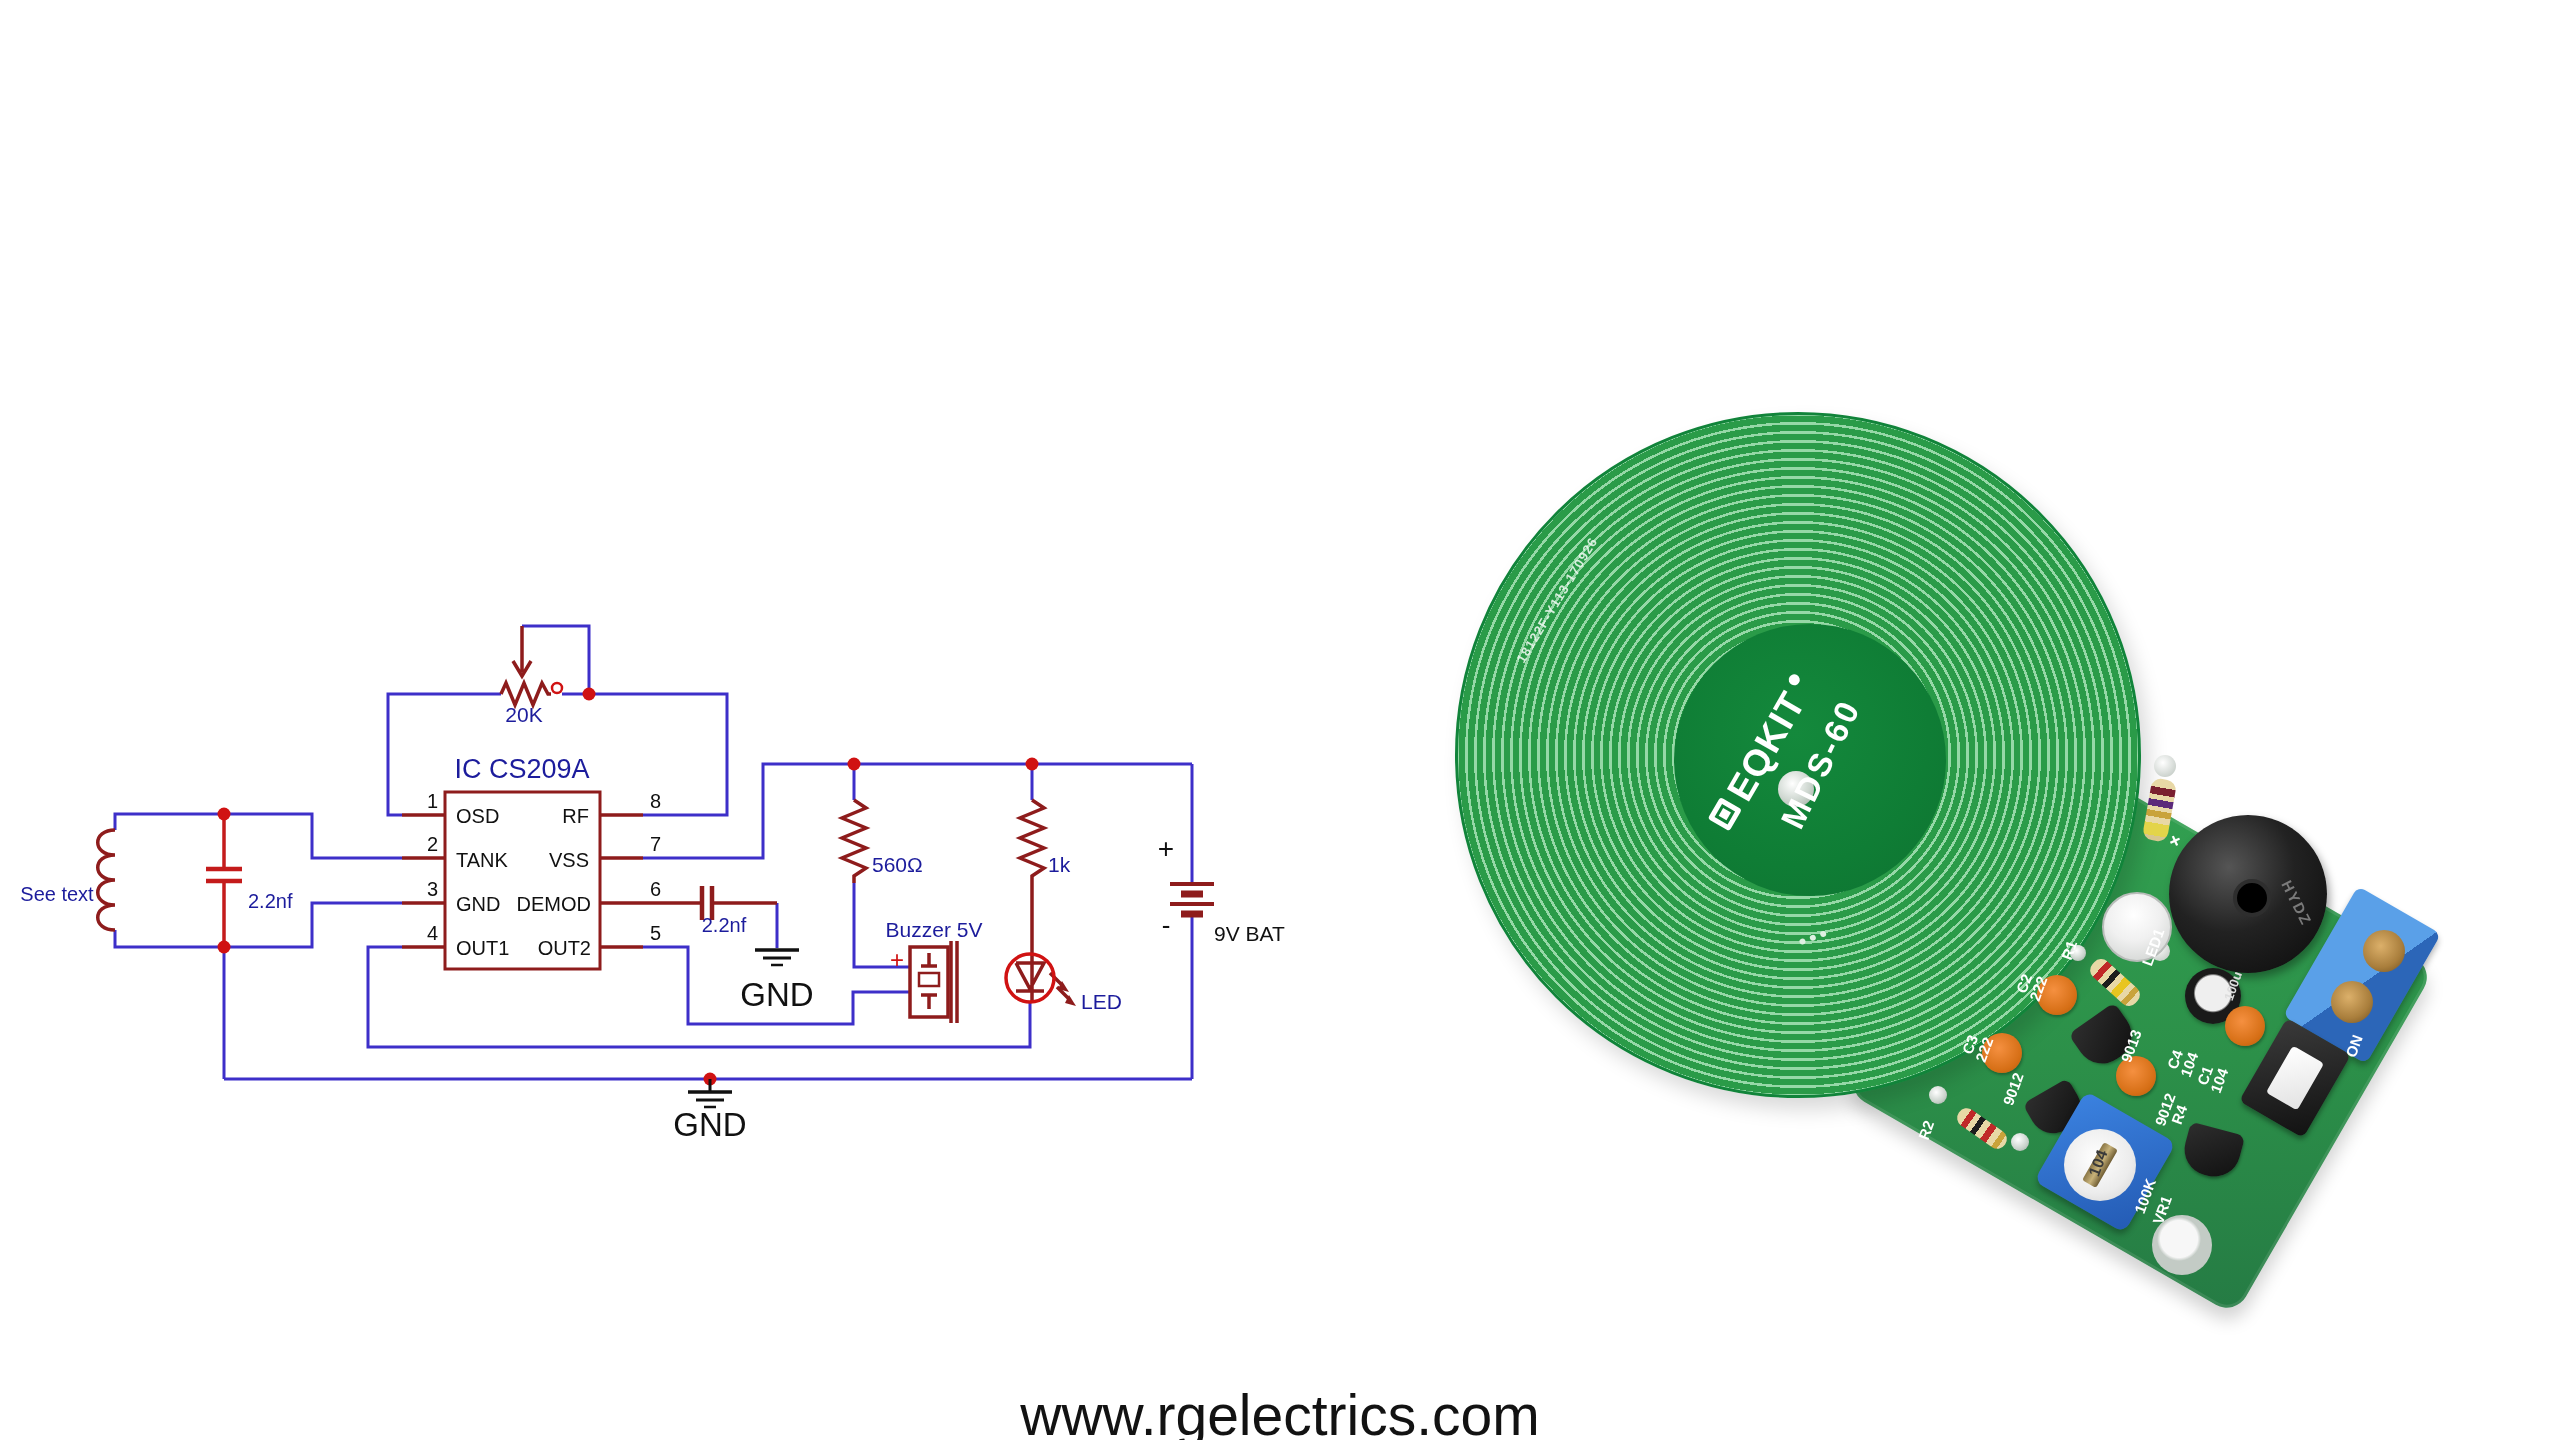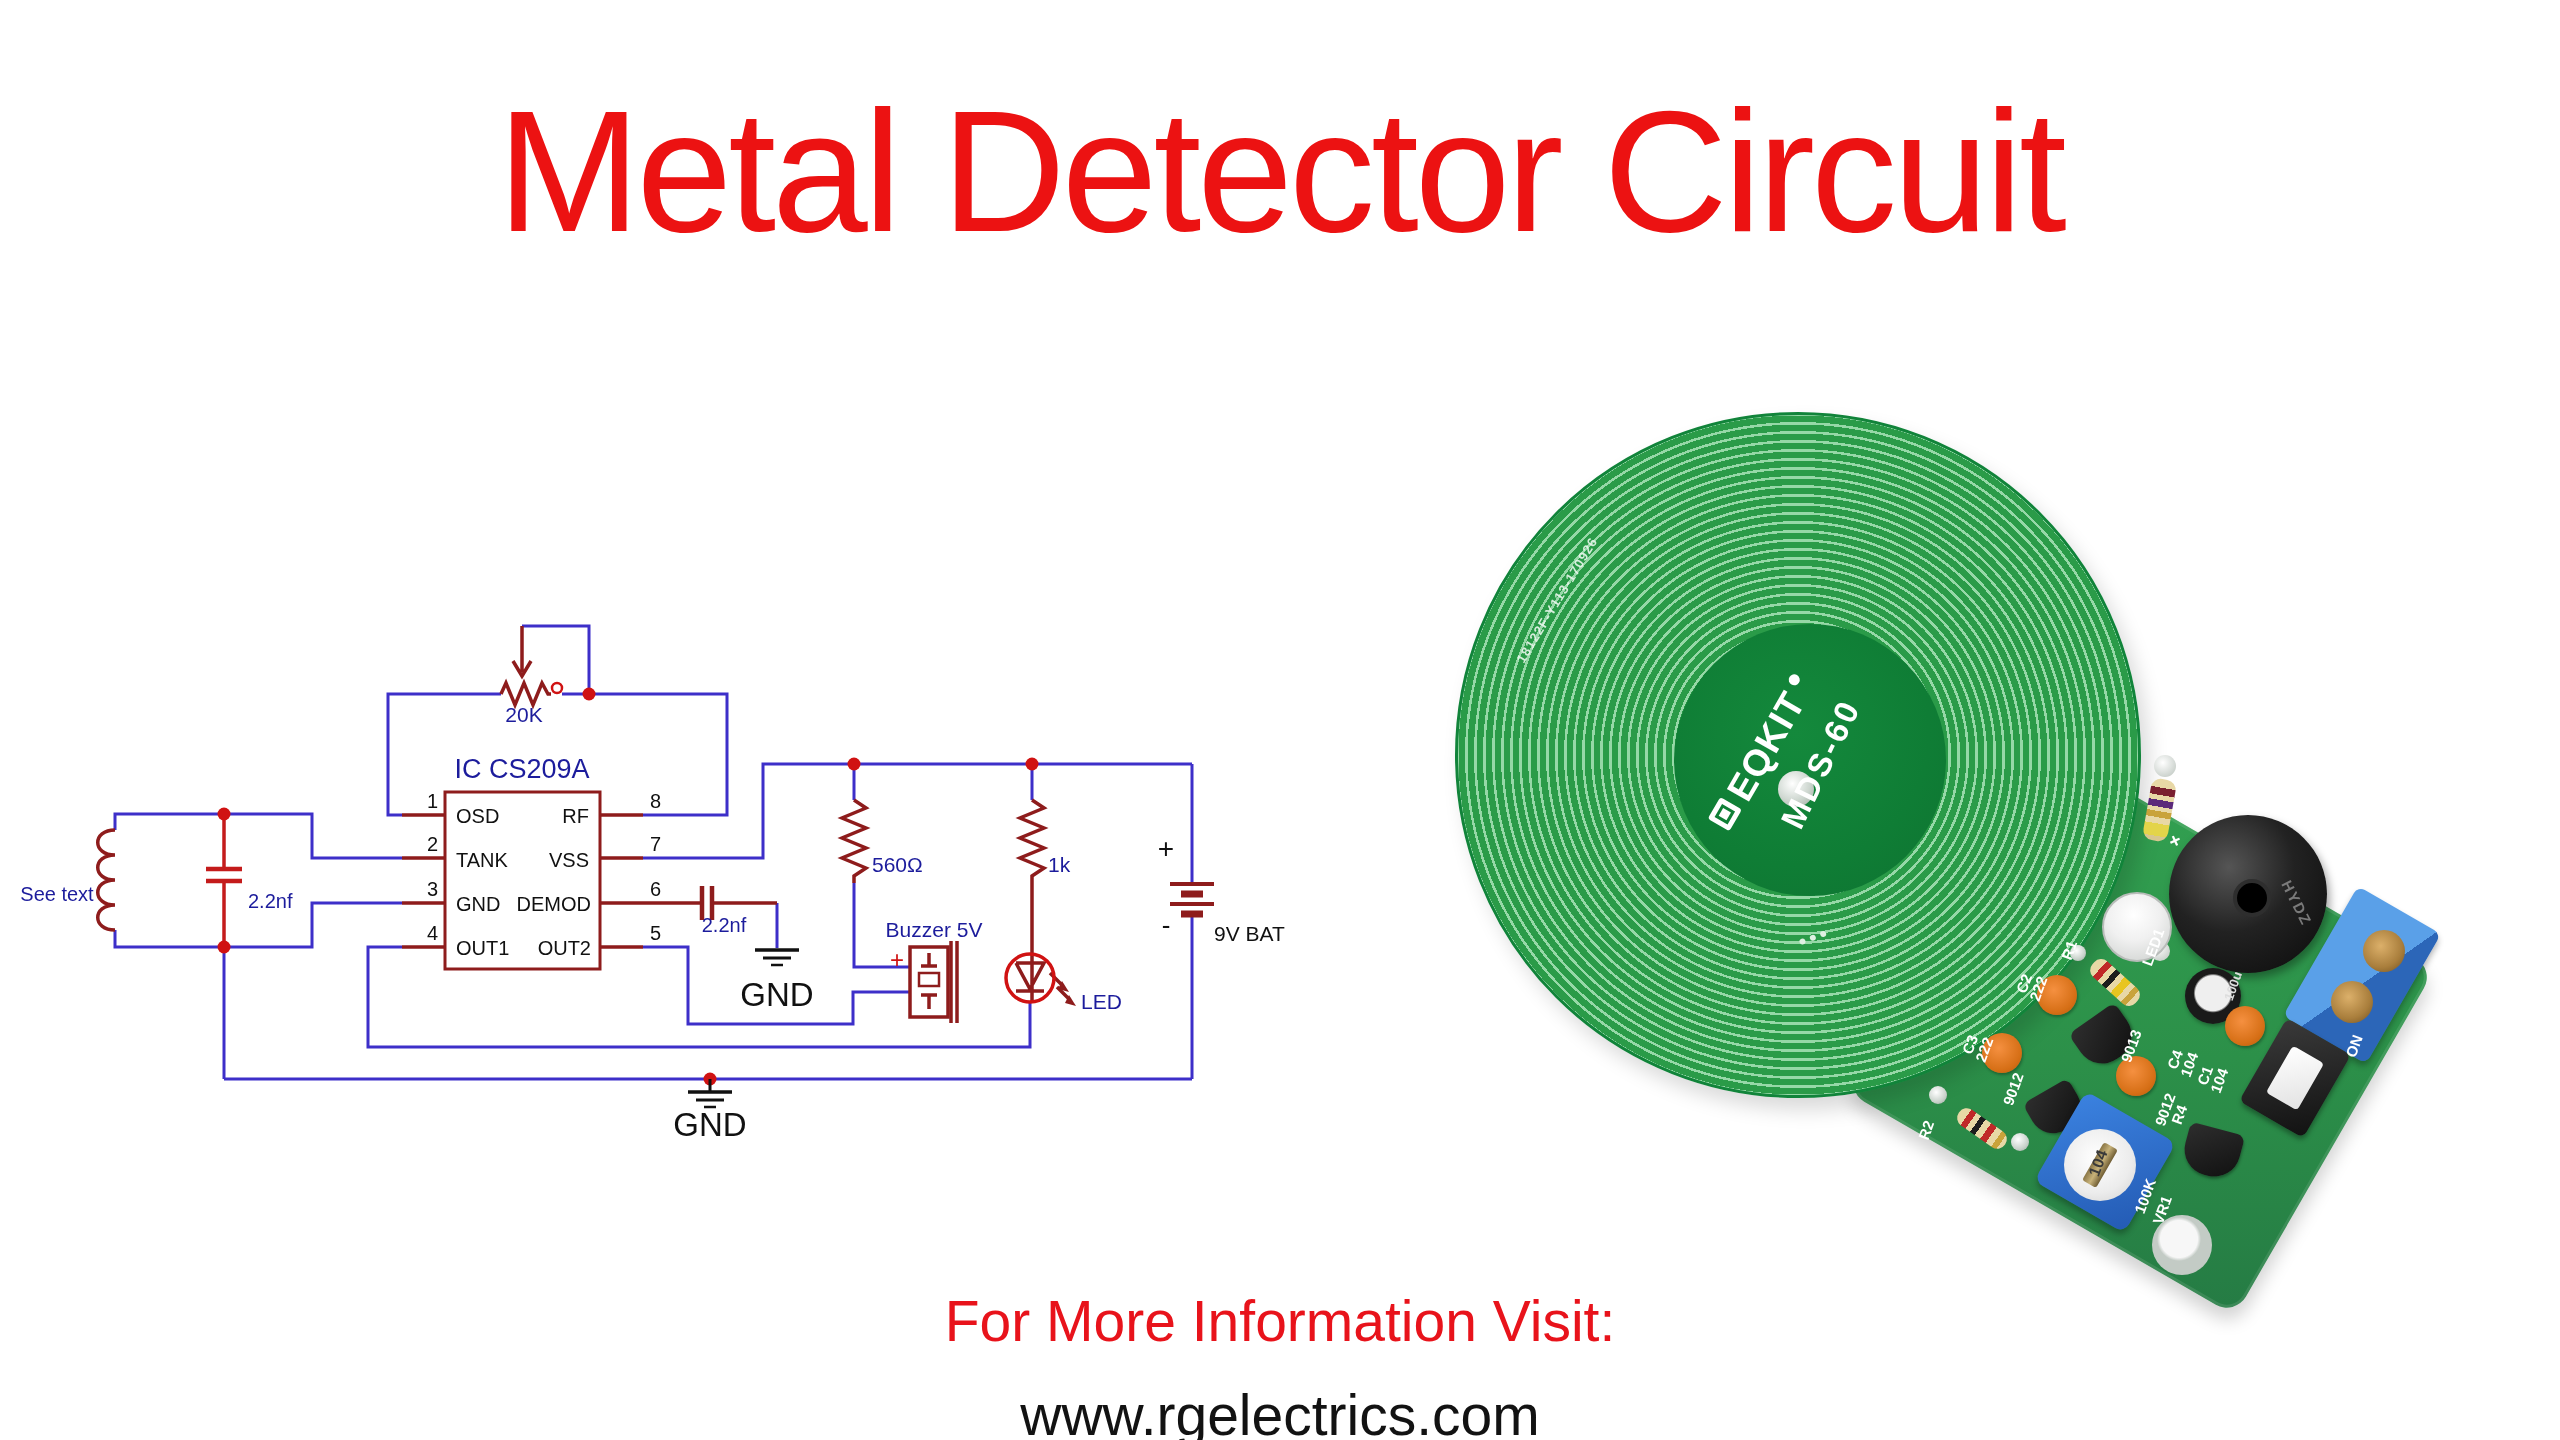--- a/index.html
+++ b/index.html
@@ -55,7 +55,6 @@
 
 <div class="stage">
 
-  <div class="title">Metal Detector Circuit</div>
 
   <svg class="schematic-layer" viewBox="0 0 2560 1440" xmlns="http://www.w3.org/2000/svg">
 

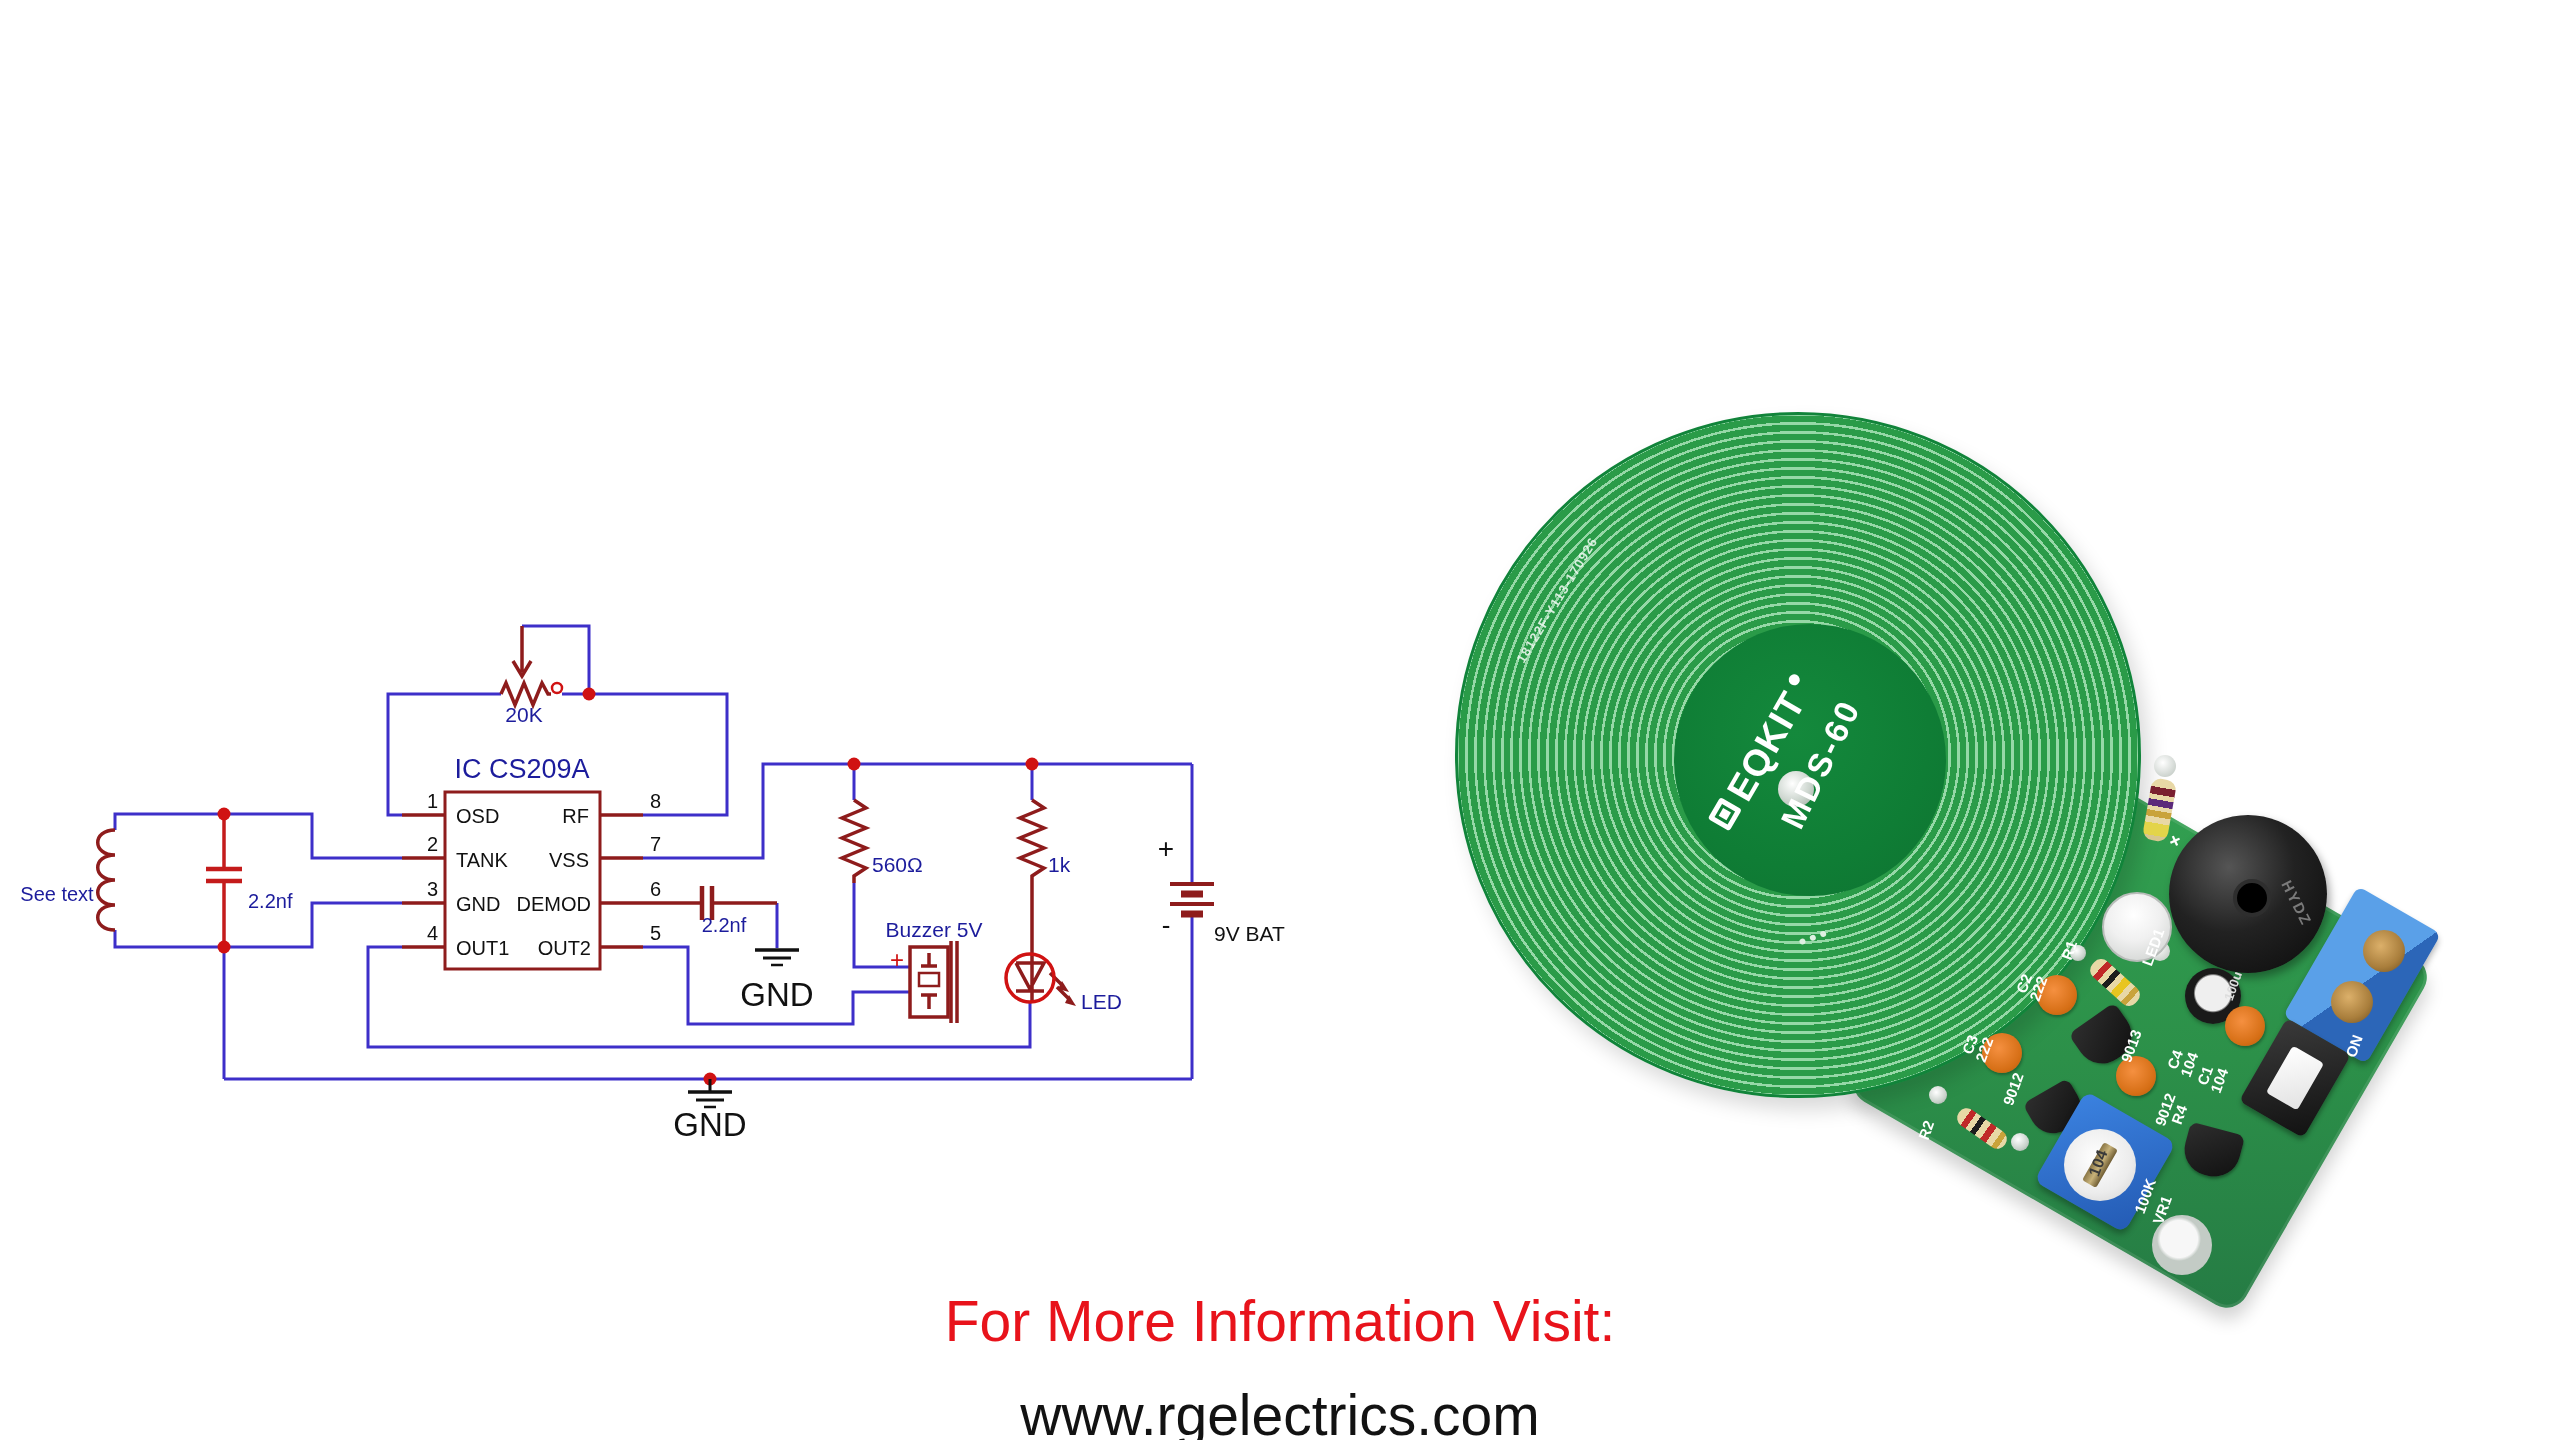--- a/index.html
+++ b/index.html
@@ -267,7 +267,6 @@
   <div class="silk" style="left:2233px;top:986px;color:#dddddd;font-size:13px;">100u</div>
   <div class="silk" style="left:2297px;top:903px;transform:translate(-50%,-50%) rotate(63deg);color:#8a8a8a;letter-spacing:2px;opacity:.85;">HYDZ</div>
 
-  <div class="footer-1">For More Information Visit:</div>
   <div class="footer-2">www.rgelectrics.com</div>
 
 </div>

